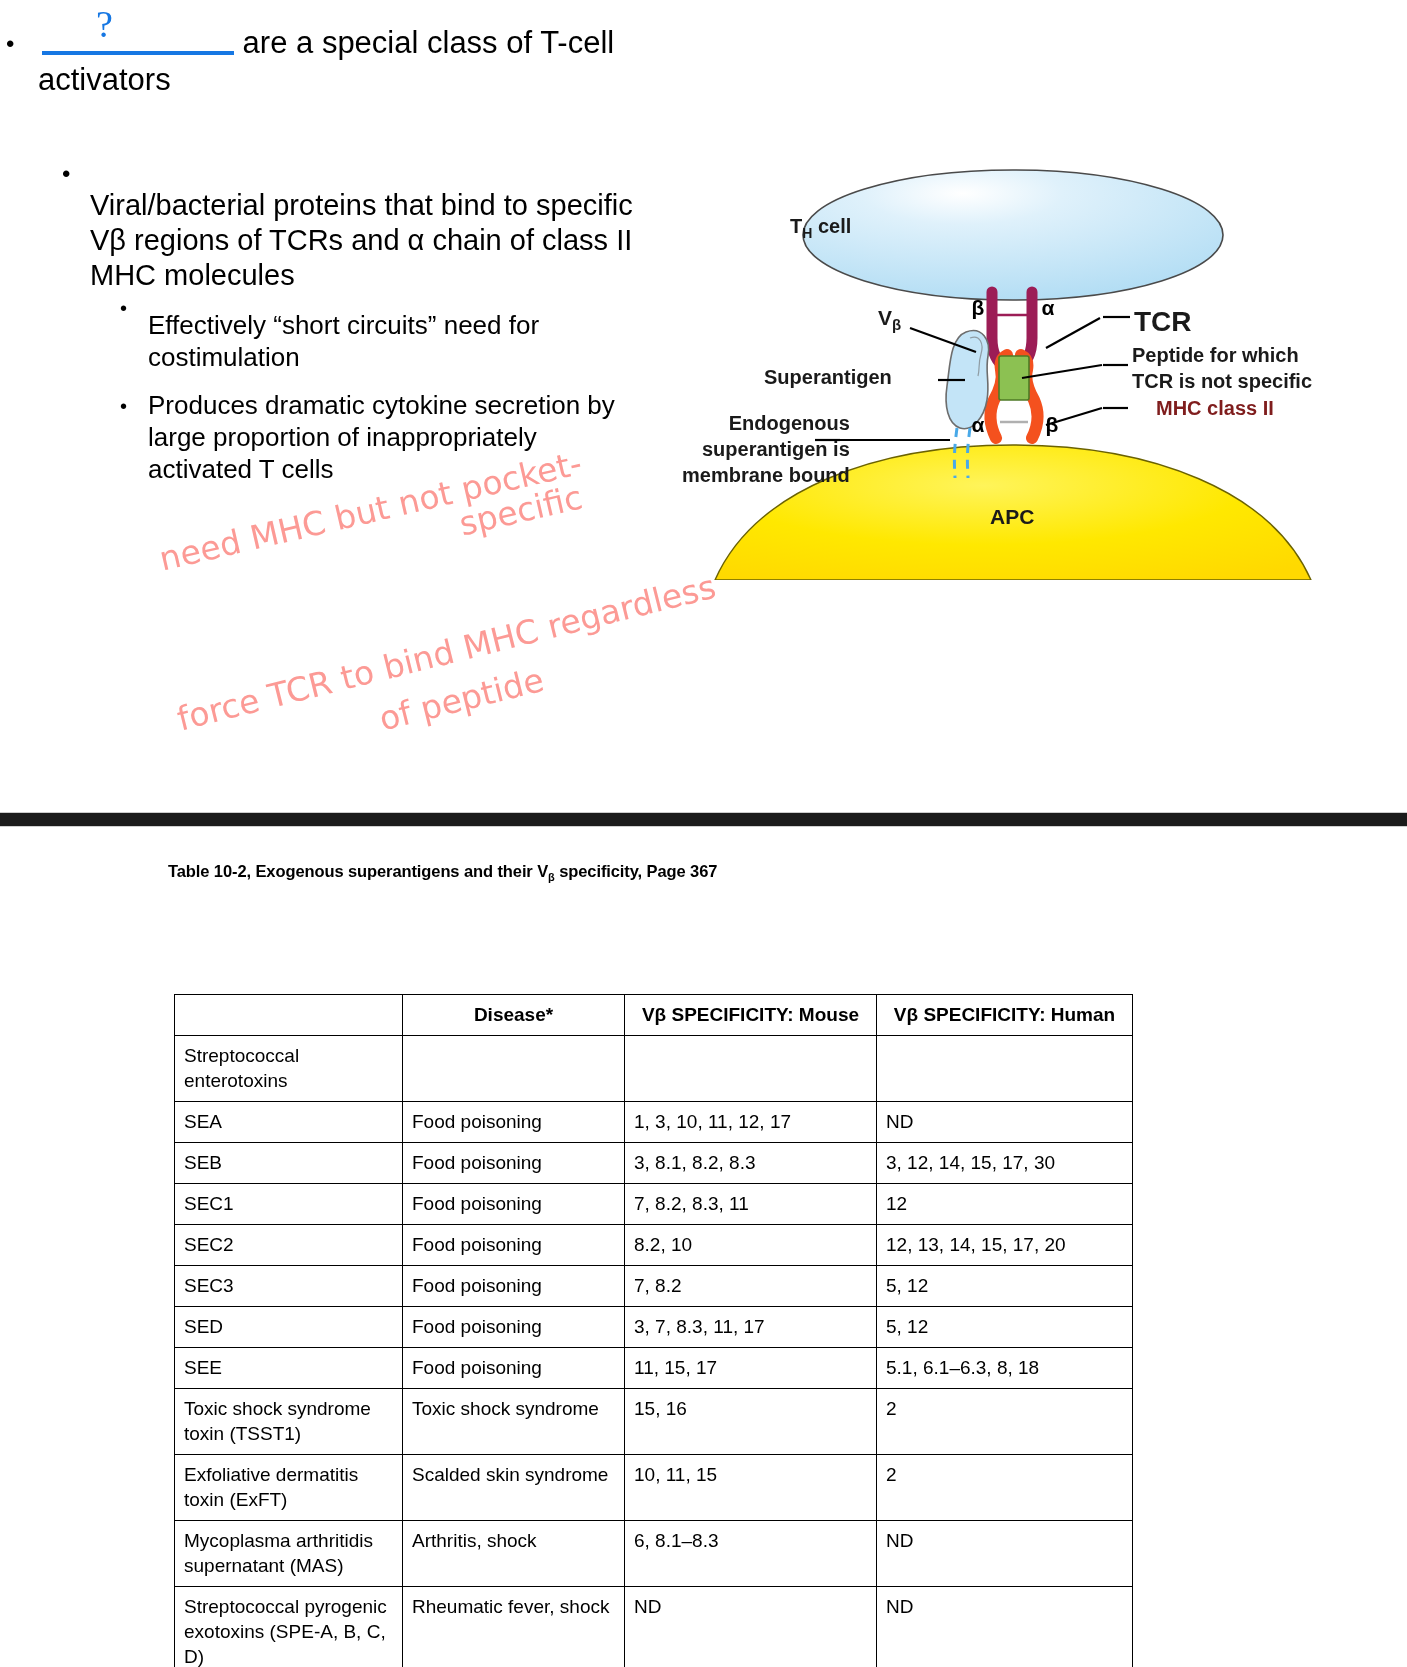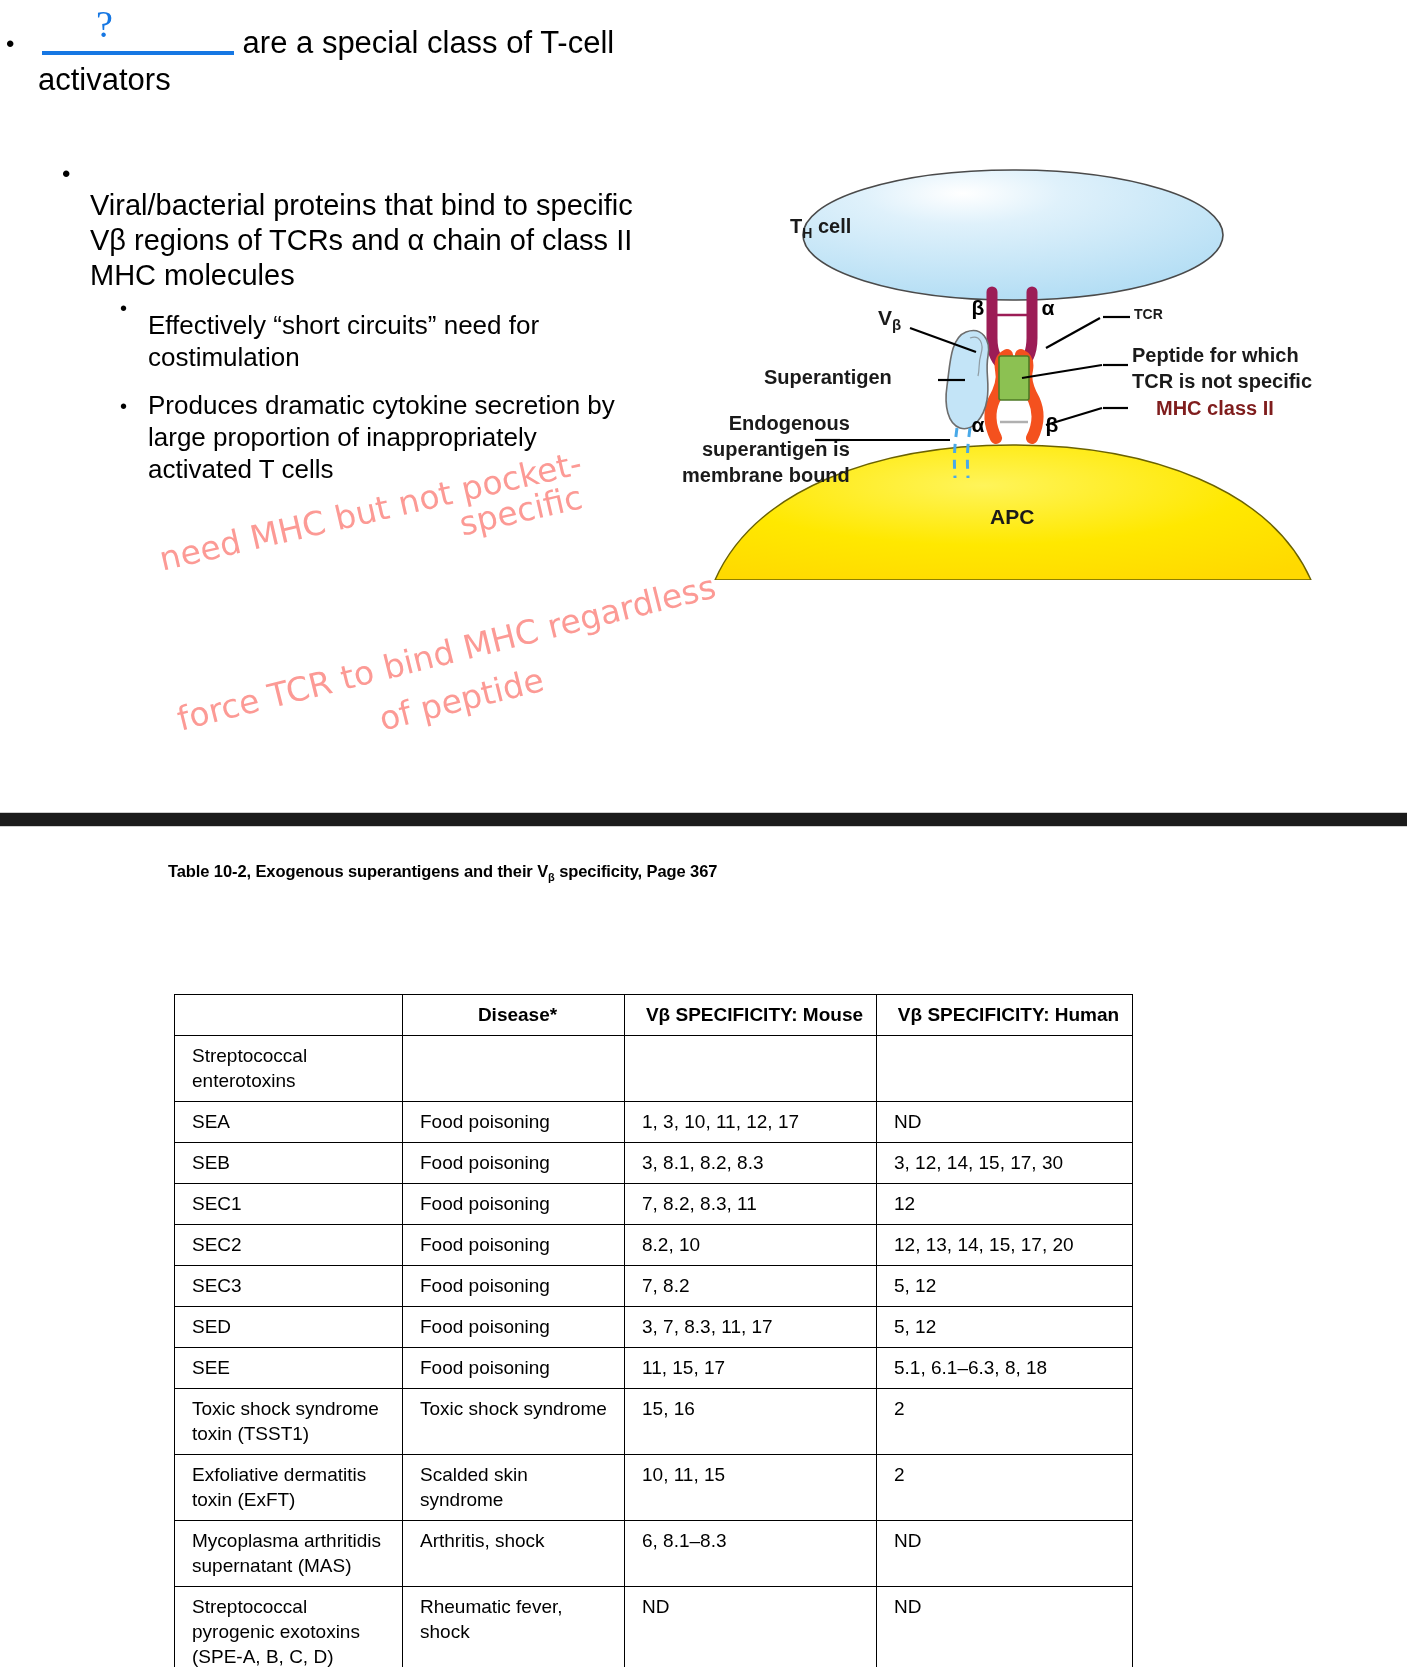--- a/index.html
+++ b/index.html
@@ -297,7 +297,7 @@
       <div>membrane bound</div>
     </div>
 
-    <div style="position:absolute;left:474px;top:146px;font-size:14px;font-weight:bold;color:#1a1a1a;">TCR</div>
+    <div style="position:absolute;left:474px;top:146px;font-size:28px;font-weight:bold;color:#1a1a1a;">TCR</div>
 
     <div style="position:absolute;left:472px;top:182px;font-size:20px;font-weight:bold;color:#1a1a1a;line-height:26px;white-space:nowrap;">
       <div>Peptide for which</div>

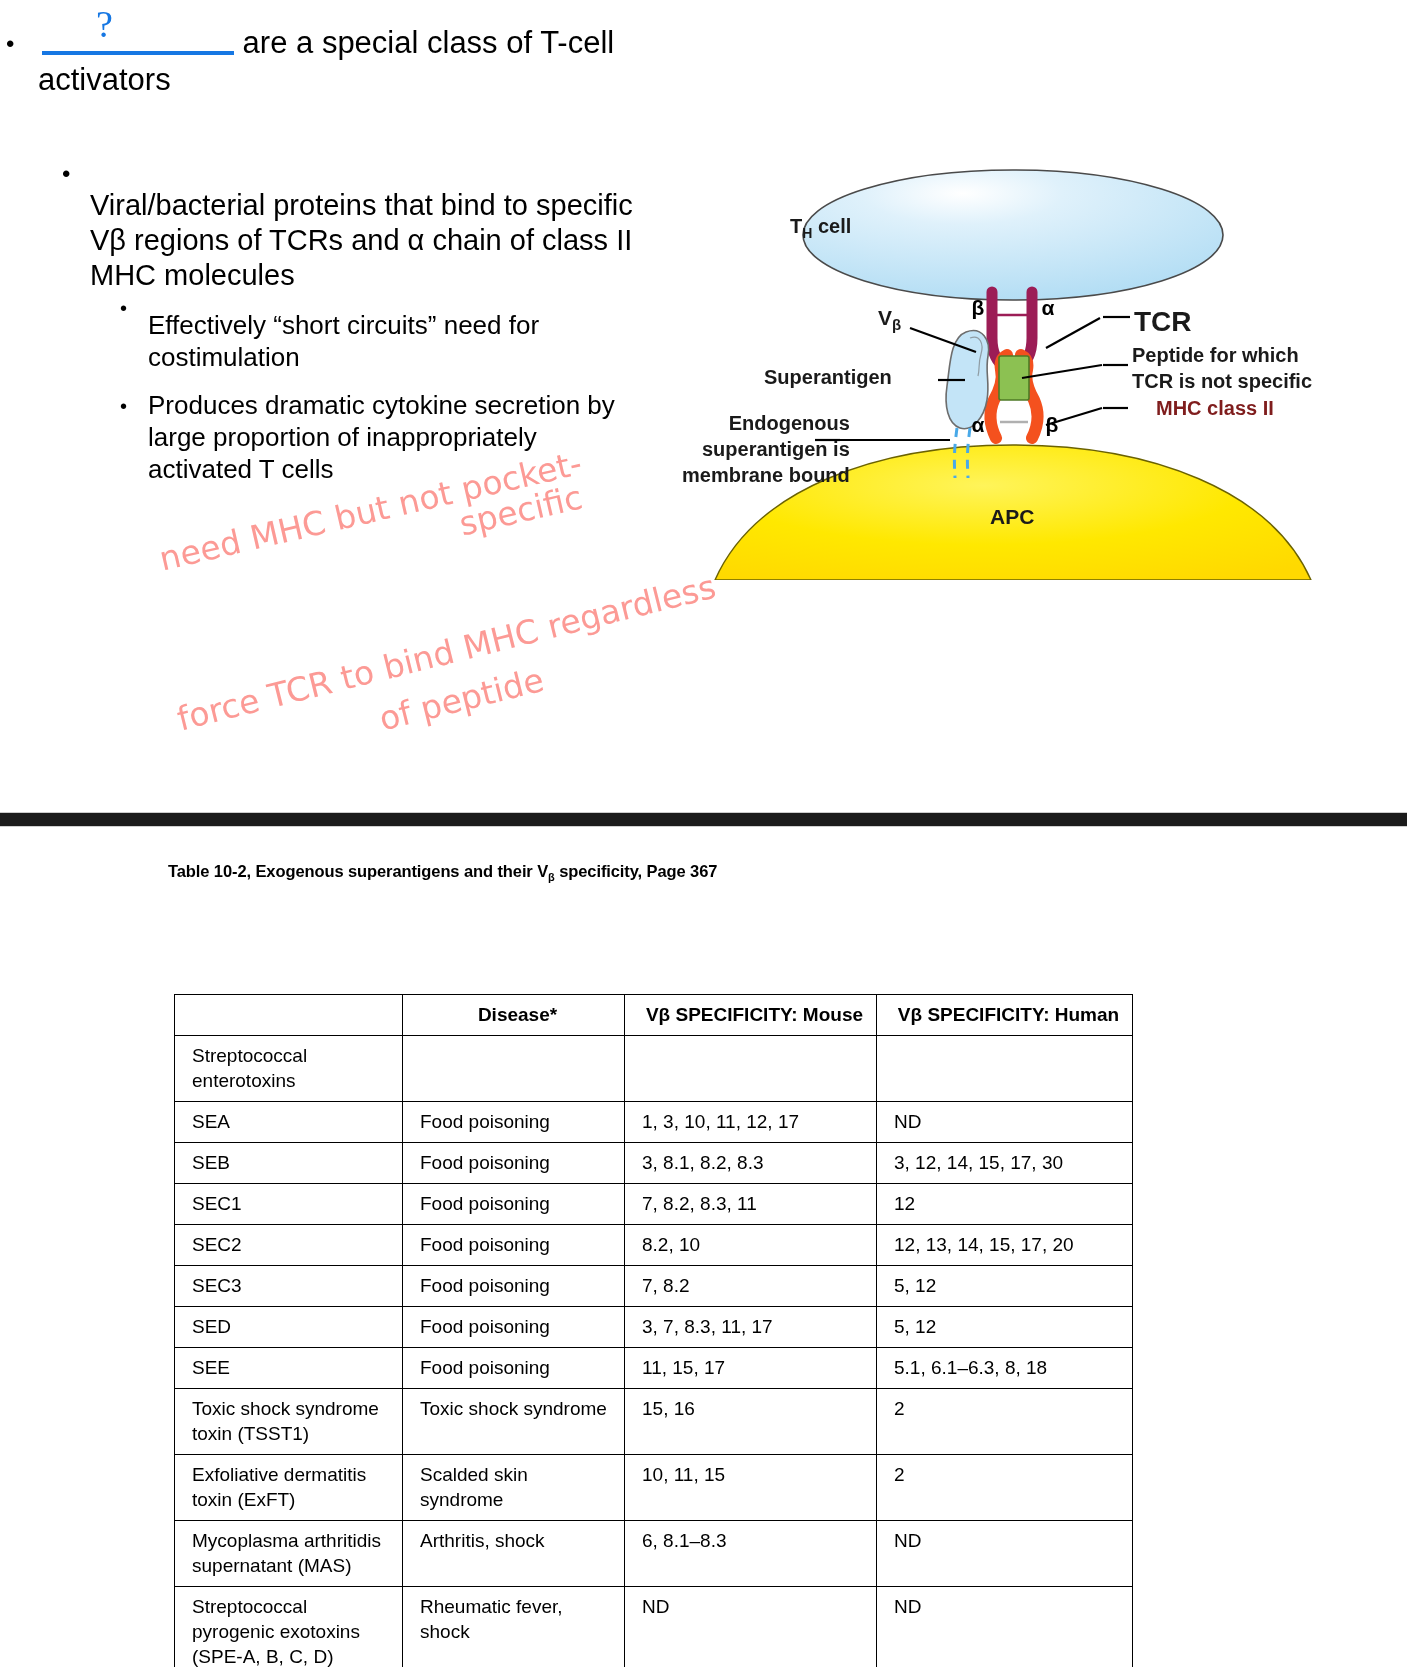--- a/index.html
+++ b/index.html
@@ -184,7 +184,7 @@
   }
   #sa-table td, #sa-table th {
     border: 1.5px solid #000;
-    padding: 7px 9px 8px 17px;
+    padding: 7px 9px 8px 9px;
     vertical-align: top;
     text-align: left;
     font-weight: normal;

